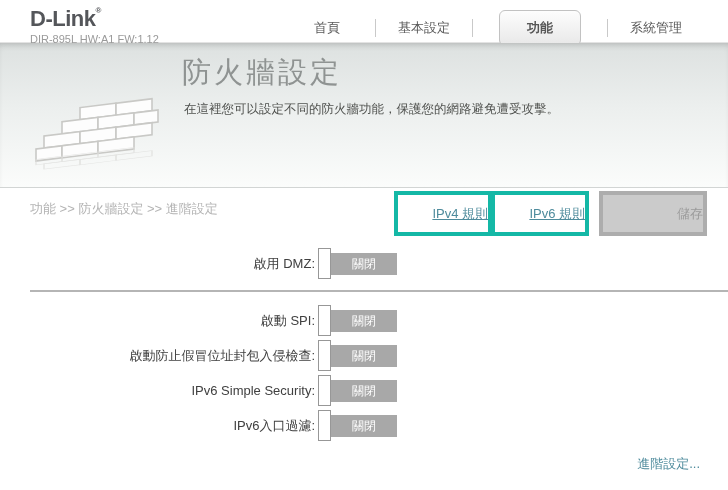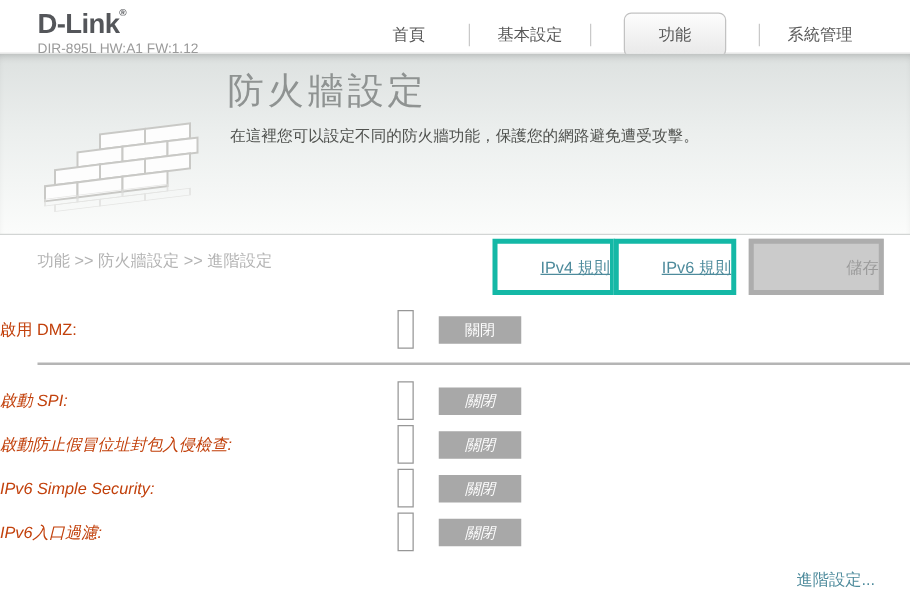--- a/index.html
+++ b/index.html
@@ -17,7 +17,7 @@
   .nav-plain { width: 96px; }
   .nav-sep { width: 1px; height: 18px; background: #c9c9c9; }
   .nav-active { width: 82px; margin: 0 26px; padding: 8px 0; border: 1px solid #c2c2c2;
-                border-radius: 6px; background: linear-gradient(#fdfdfd, #e8e8e8); }
+                border-radius: 6px; background: linear-gradient(#fdfdfd, #e8e8e8); font-weight: bold; }
 
   
   .banner { position: relative; height: 145px;

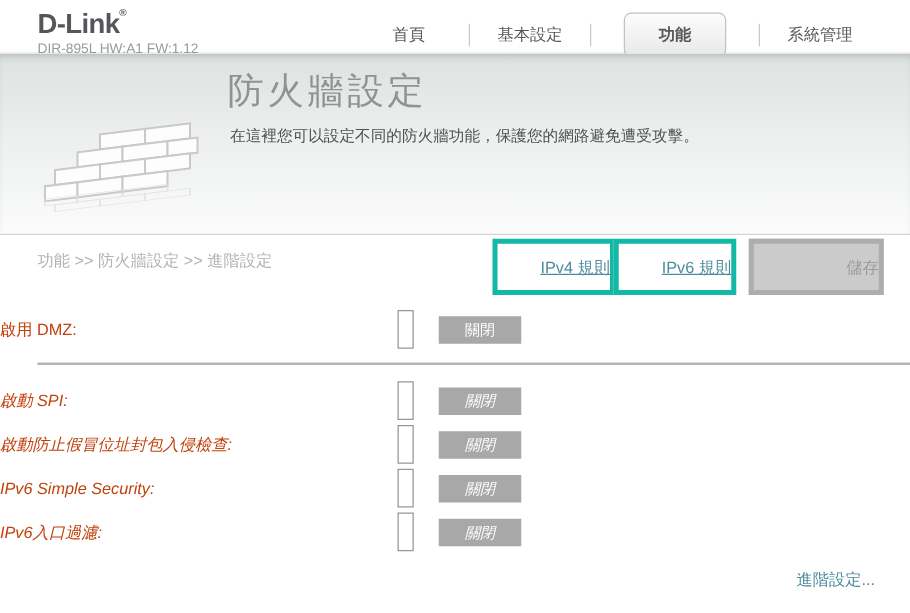--- a/index.html
+++ b/index.html
@@ -43,7 +43,7 @@
   
   .content { padding-top: 17px; }
   .form-row { display: flex; align-items: center; height: 35px; }
-  .form-label { width: 318px; font-size: 13px; color: #c2410c; padding-right: 3px; }
+  .form-label { width: 318px; text-align: right; font-size: 13px; color: #404040; padding-right: 3px; }
   .toggle { display: flex; align-items: center; cursor: pointer; gap: 20px; }
   .toggle .knob { width: 13px; height: 31px; background: #fff; border: 1px solid #979797; }
   .toggle .bar { width: 66px; height: 22px; background: #a8a8a8; color: #fff; font-size: 12px;

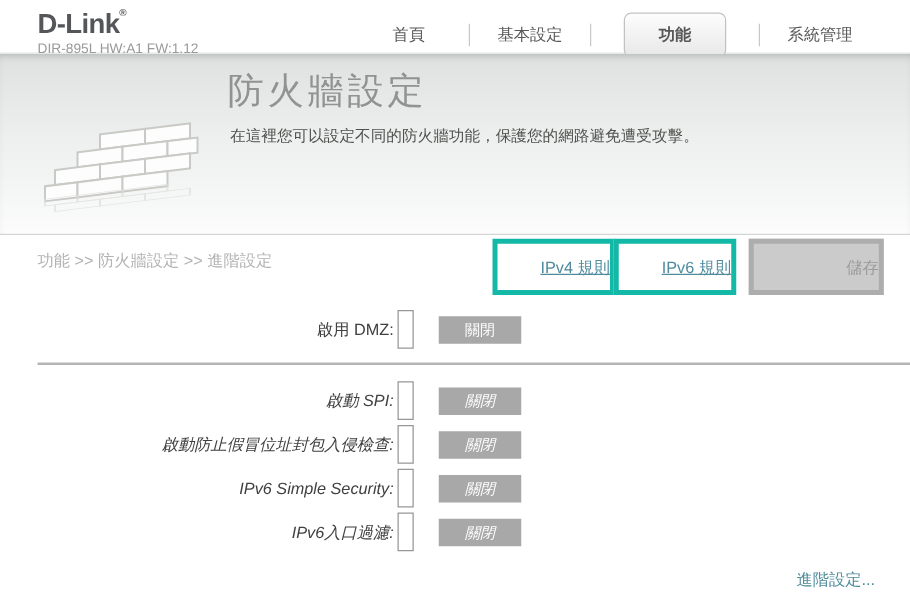--- a/index.html
+++ b/index.html
@@ -44,7 +44,7 @@
   .content { padding-top: 17px; }
   .form-row { display: flex; align-items: center; height: 35px; }
   .form-label { width: 318px; text-align: right; font-size: 13px; color: #404040; padding-right: 3px; }
-  .toggle { display: flex; align-items: center; cursor: pointer; gap: 20px; }
+  .toggle { display: flex; align-items: center; cursor: pointer; }
   .toggle .knob { width: 13px; height: 31px; background: #fff; border: 1px solid #979797; }
   .toggle .bar { width: 66px; height: 22px; background: #a8a8a8; color: #fff; font-size: 12px;
                  line-height: 22px; text-align: center; }

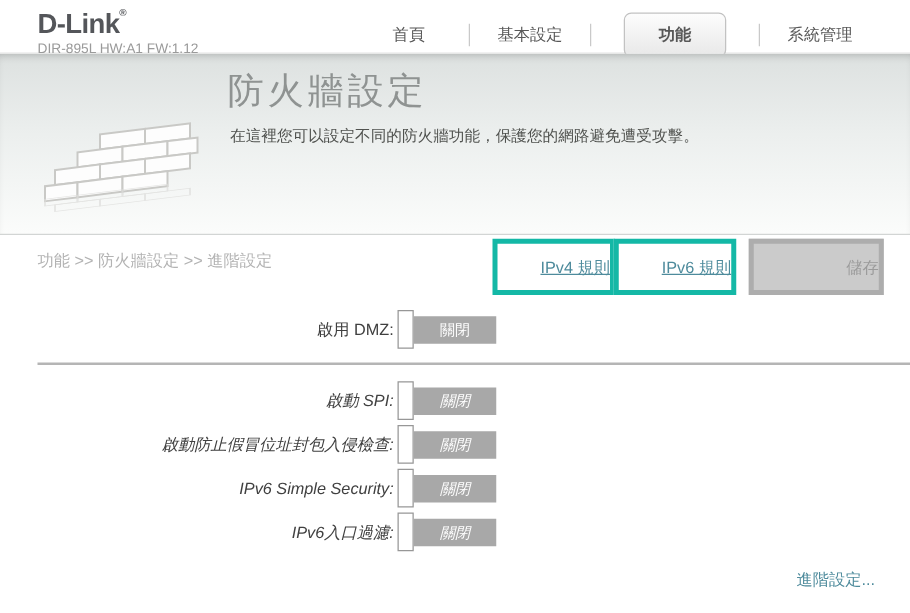--- a/index.html
+++ b/index.html
@@ -49,7 +49,7 @@
   .toggle .bar { width: 66px; height: 22px; background: #a8a8a8; color: #fff; font-size: 12px;
                  line-height: 22px; text-align: center; }
   .divider-mid { border: none; border-top: 2px solid #b5b5b5; margin: 9px 0 11px 30px; }
-  .rows-group .form-row { margin-bottom: 0; font-style: italic; }
+  .rows-group .form-row { margin-bottom: 0; }
   .advanced-link { text-align: right; margin: 12px 28px 0 0; font-size: 13px; }
   .advanced-link a { color: #4e8b9c; text-decoration: none; cursor: pointer; margin-top: 30px; }
 </style>

